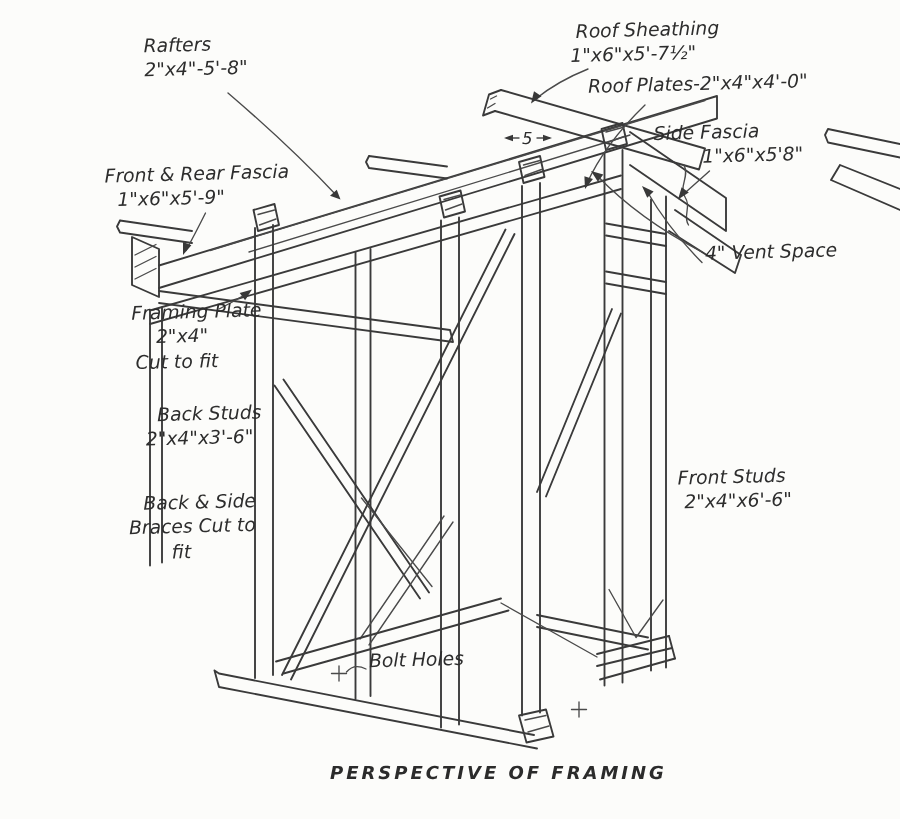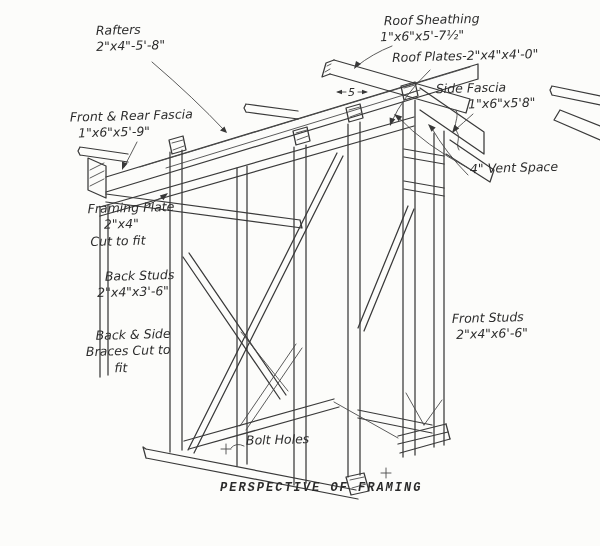--- a/index.html
+++ b/index.html
@@ -186,7 +186,7 @@
   <div>Bolt Holes</div>
 </div>
 
-<div class="title" style="left:220px;top:481px;font-family:Liberation Mono, monospace;">PERSPECTIVE OF FRAMING</div>
+<div class="title" style="left:220px;top:508px;">PERSPECTIVE OF FRAMING</div>
 
 </div>
 

